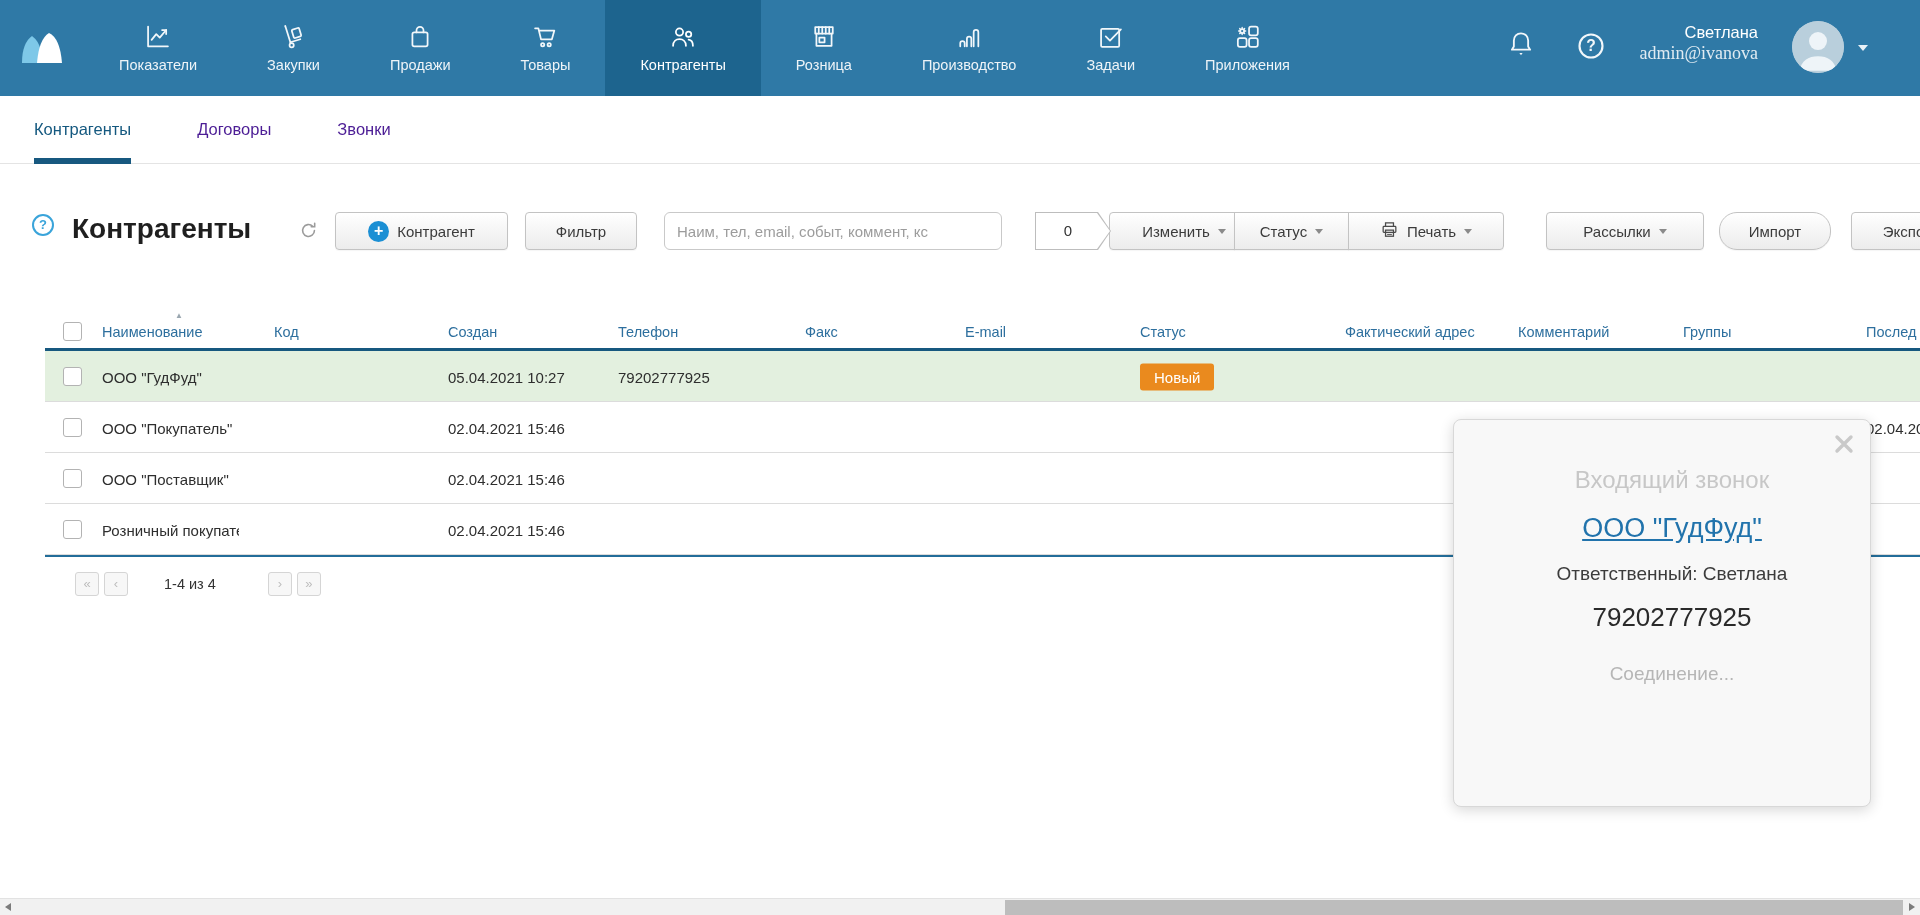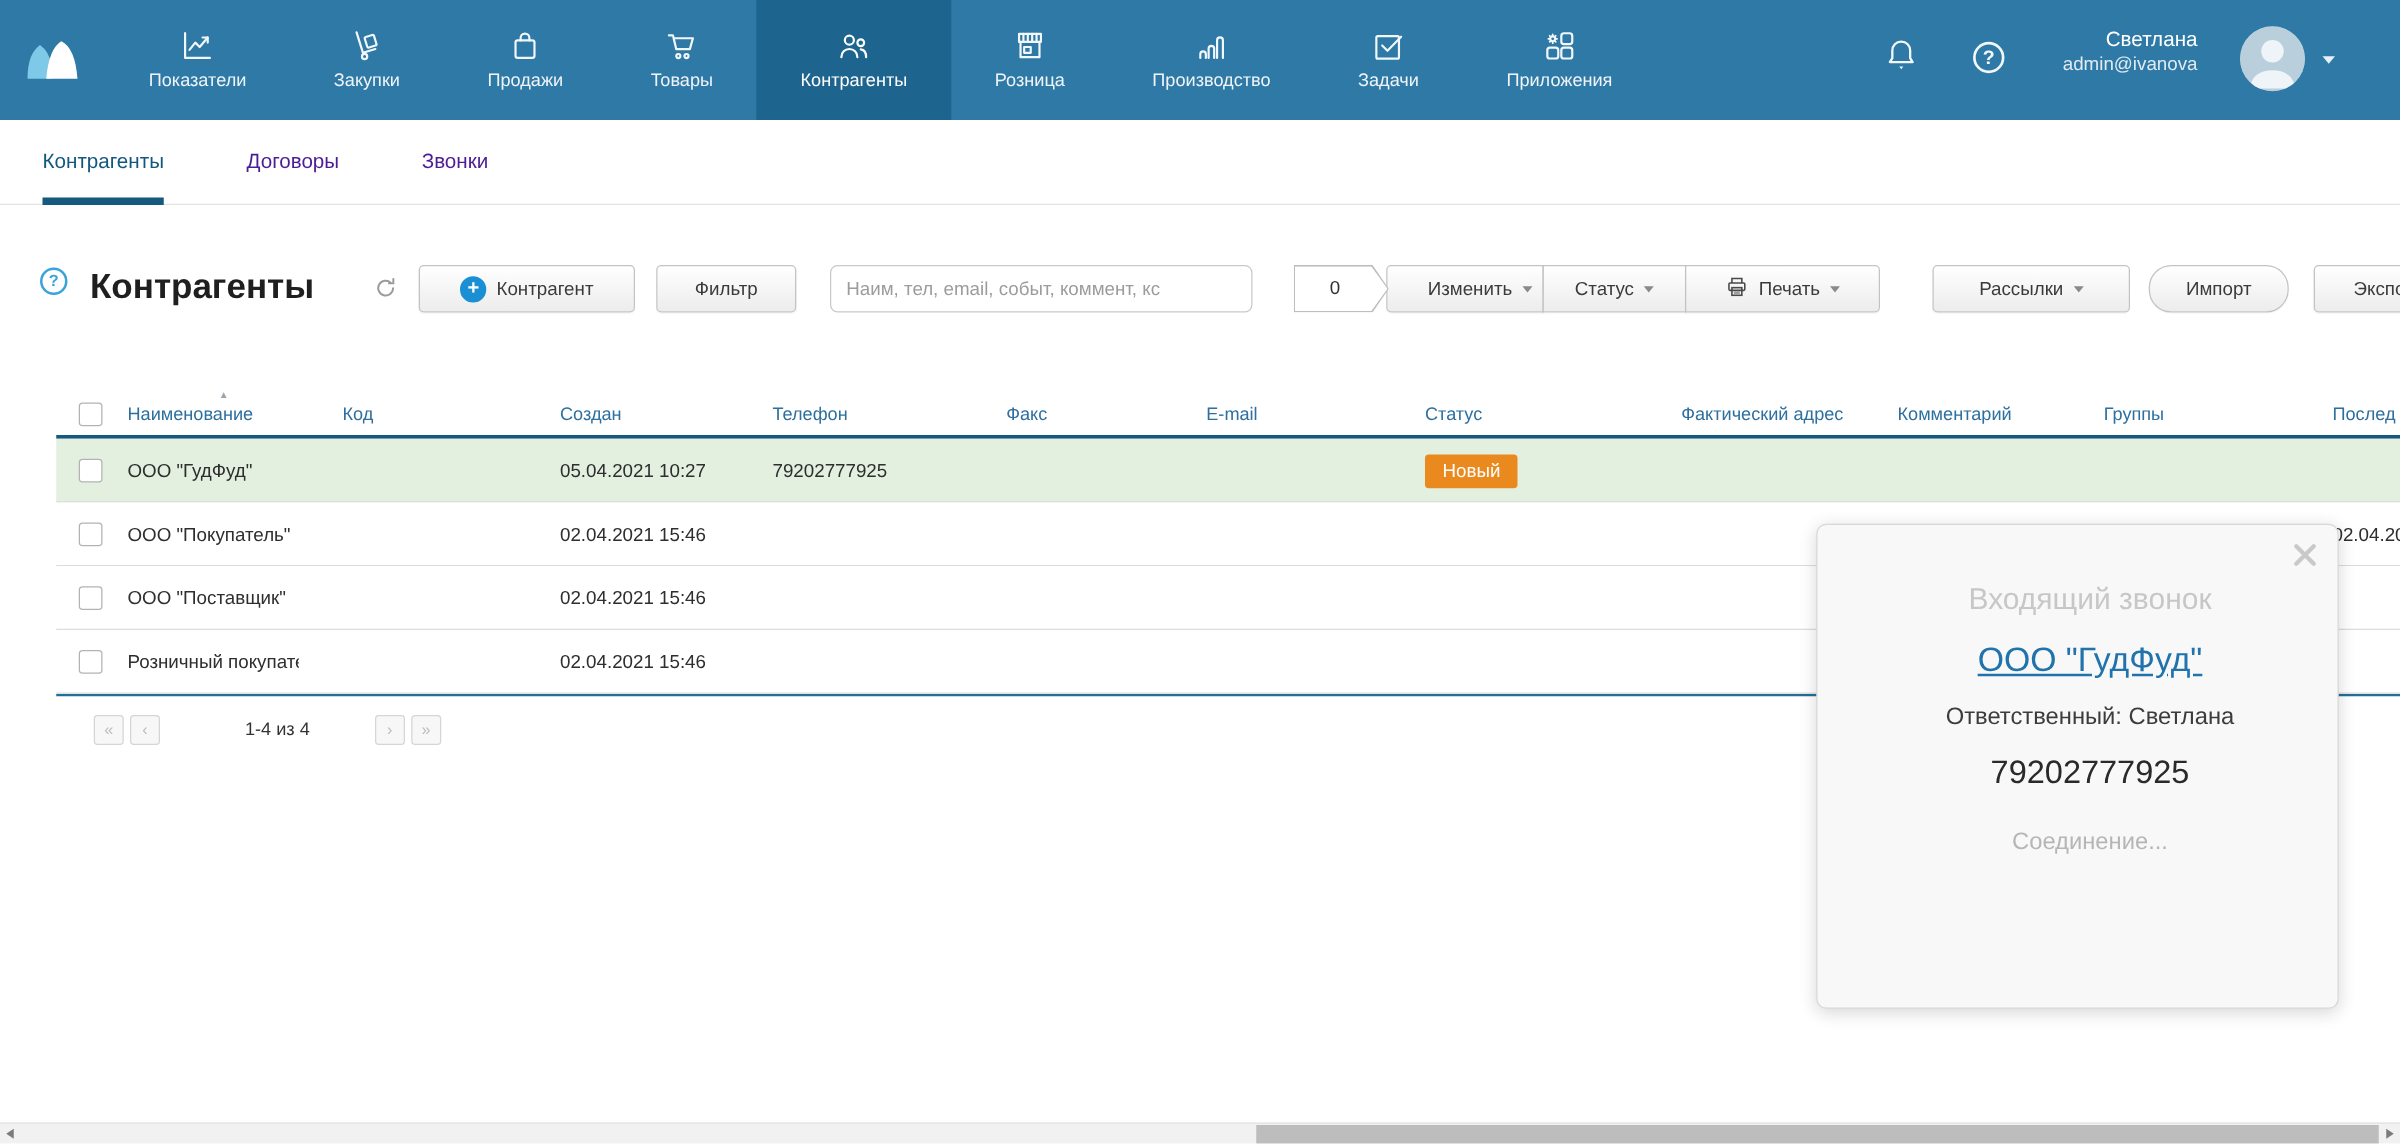--- a/index.html
+++ b/index.html
@@ -20,7 +20,7 @@
   .helpnav-btn { left:1576px; top:31px; position:absolute; cursor:pointer; }
   .user-block { position:absolute; right:162px; top:22px; text-align:right; cursor:pointer; }
   .user-name { font-size:16.5px; color:#fff; line-height:1.25; }
-  .user-email { font-size:15px; color:rgba(255,255,255,.85); }
+  .user-email { font-size:18px; color:rgba(255,255,255,.85);font-family:Liberation Serif, serif; }
   .avatar { position:absolute; left:1792px; top:21px; width:52px; height:52px; border-radius:50%; overflow:hidden; background:#b9cfdc; cursor:pointer; }
   .user-caret { position:absolute; left:1858px; top:45px; width:0; height:0; border-left:5px solid transparent; border-right:5px solid transparent; border-top:6px solid #e8f1f7; cursor:pointer; }
 

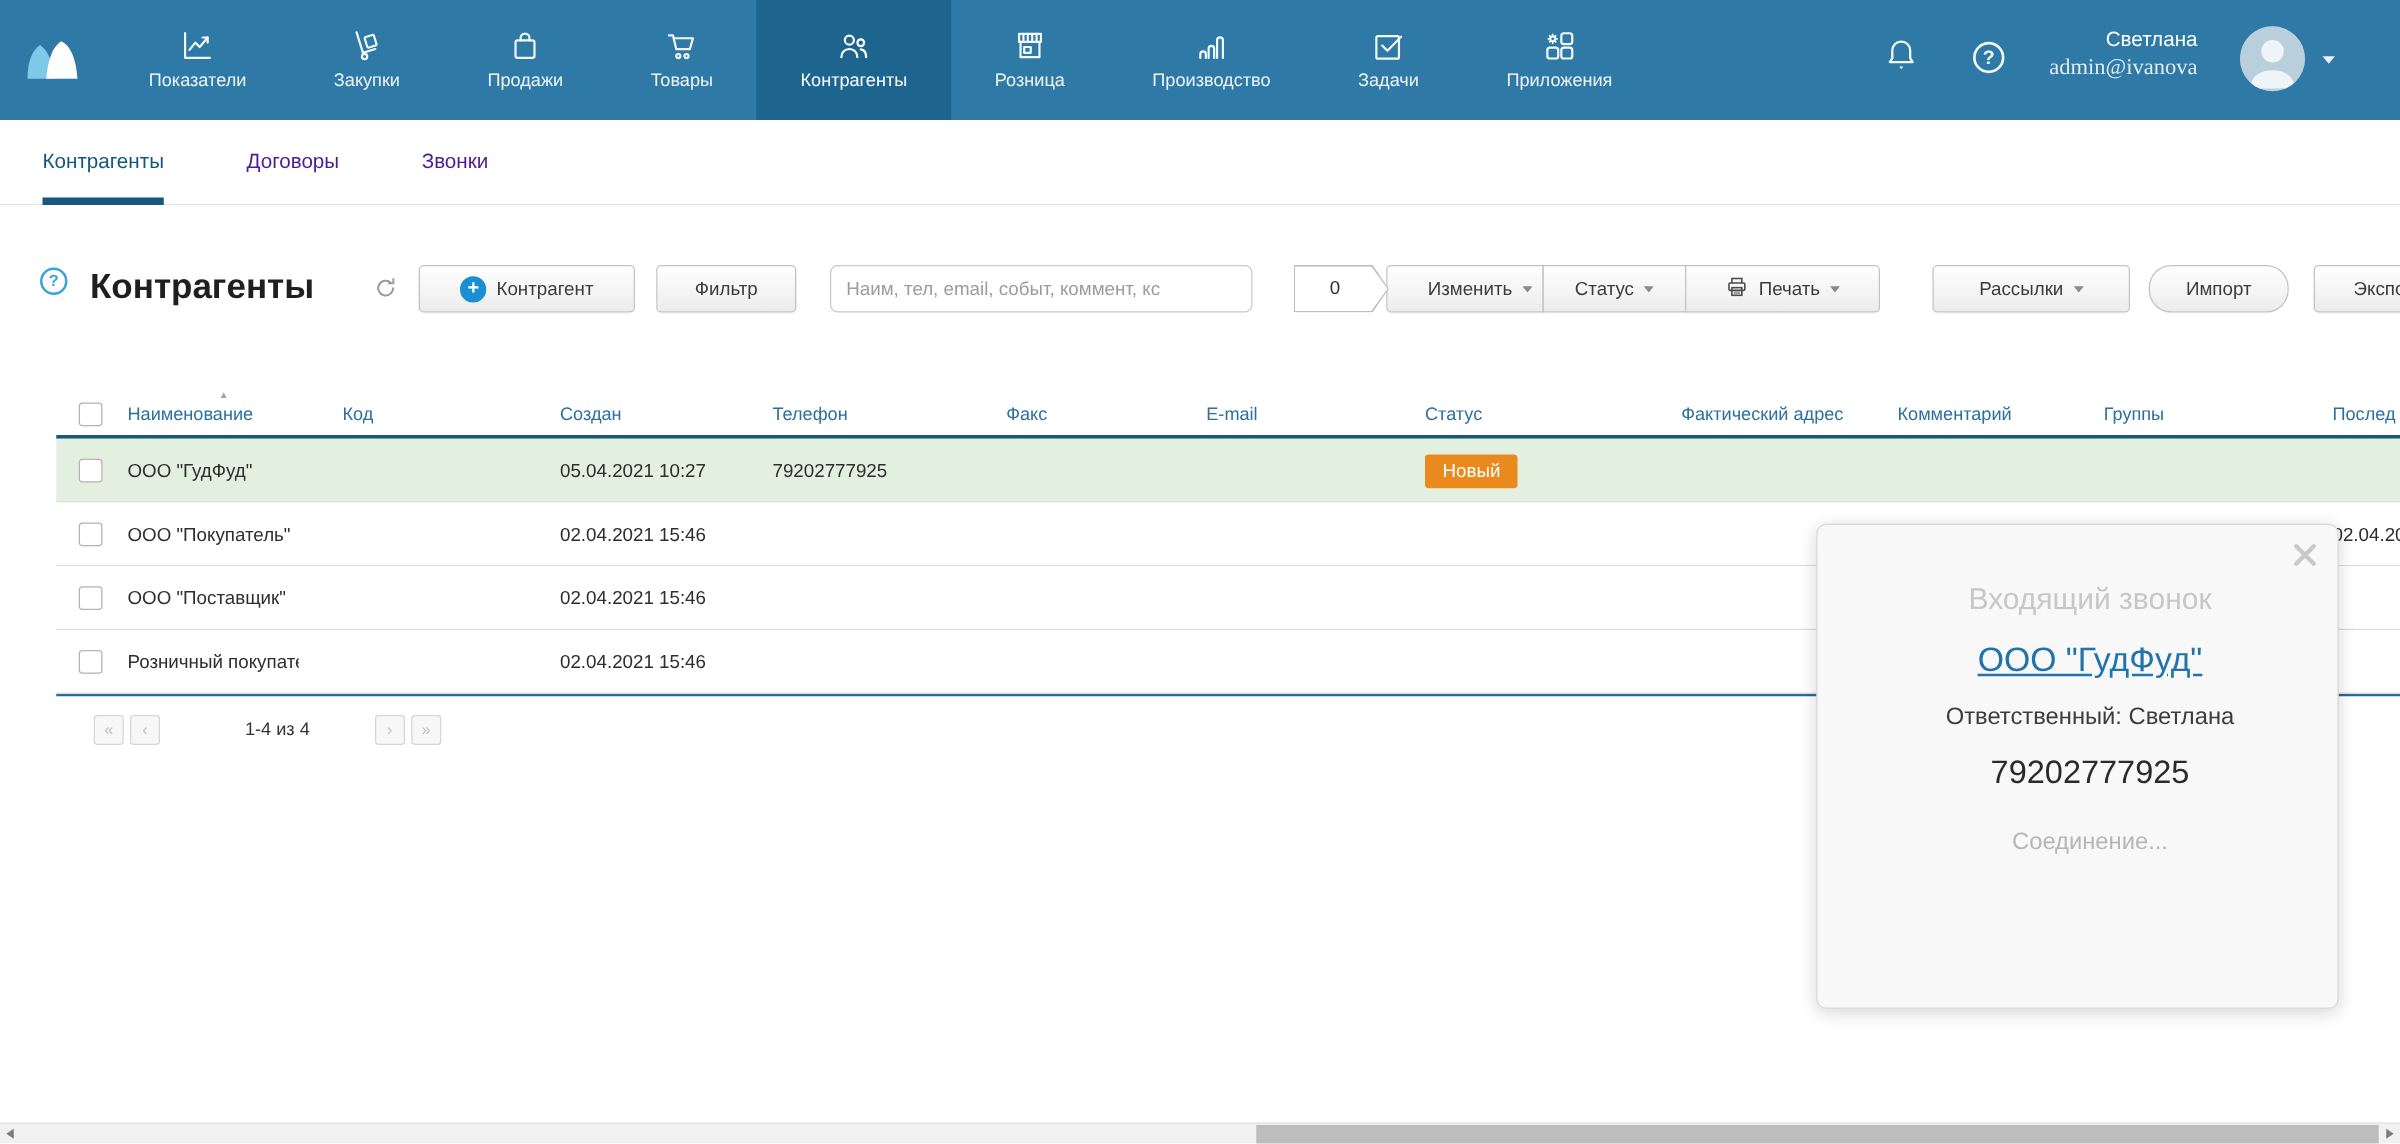--- a/index.html
+++ b/index.html
@@ -76,7 +76,7 @@
   .pg-first{margin-right:5px} .pg-prev{margin-right:0}
   .pg-first::before{content:"\00AB";} .pg-prev::before{content:"\2039";}
   .pg-next::before{content:"\203A";} .pg-last::before{content:"\00BB";}
-  .pg-label { font-size:14.5px; color:#333; margin:0 52px 0 68px; }
+  .pg-label { font-size:14.5px; color:#333; margin:0 52px 0 36px; }
   .pg-next{margin-right:5px}
 
   

